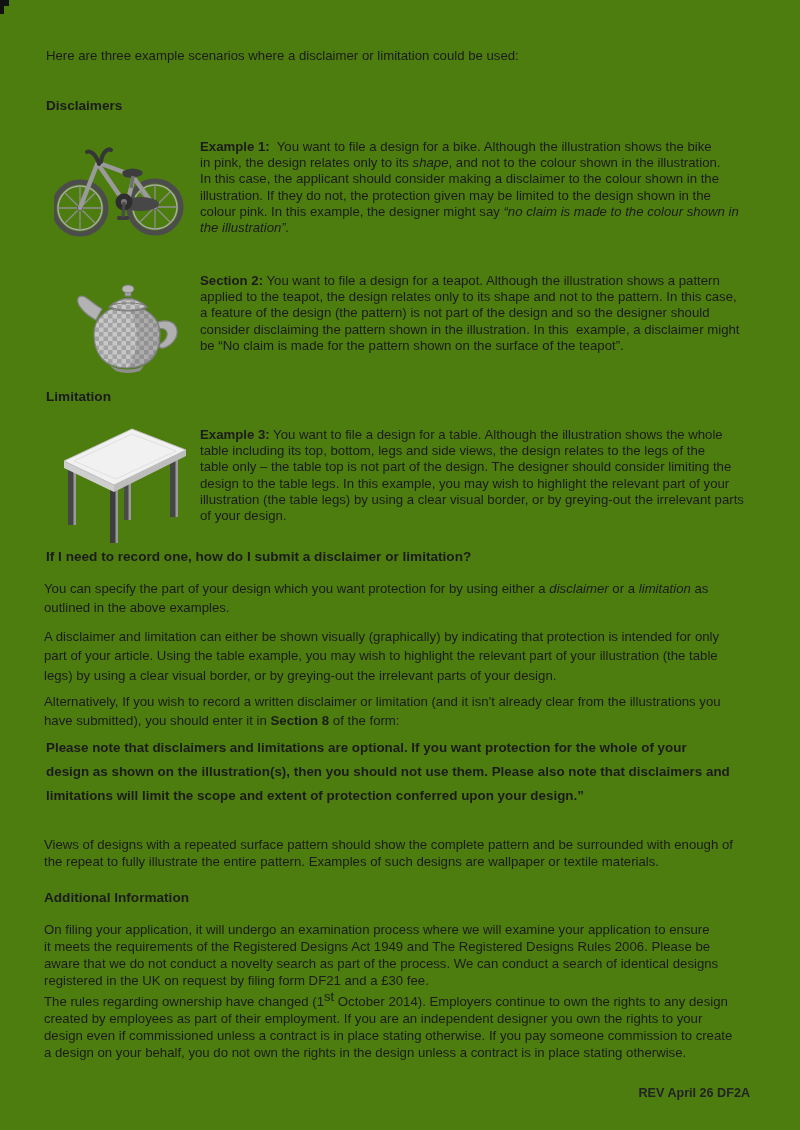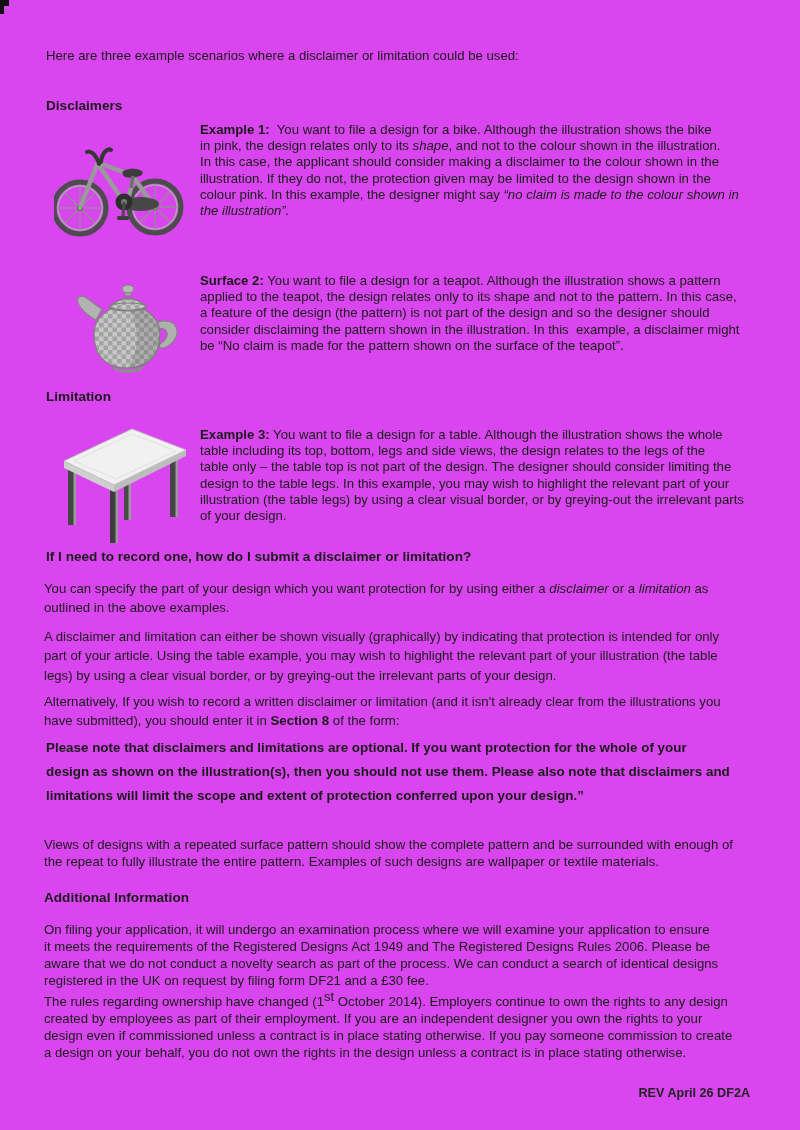--- a/index.html
+++ b/index.html
@@ -4,7 +4,7 @@
 <style>
   html,body{margin:0;padding:0;background:#ffffff;}
   .page{
-    position:relative;width:800px;height:1130px;background:#d946ef;
+    position:relative;width:800px;height:1130px;background:#4d7c0f;
     font-family:"Liberation Sans",sans-serif;color:#1b1b1b;overflow:hidden;
   }
   .abs{position:absolute;white-space:pre-wrap;}

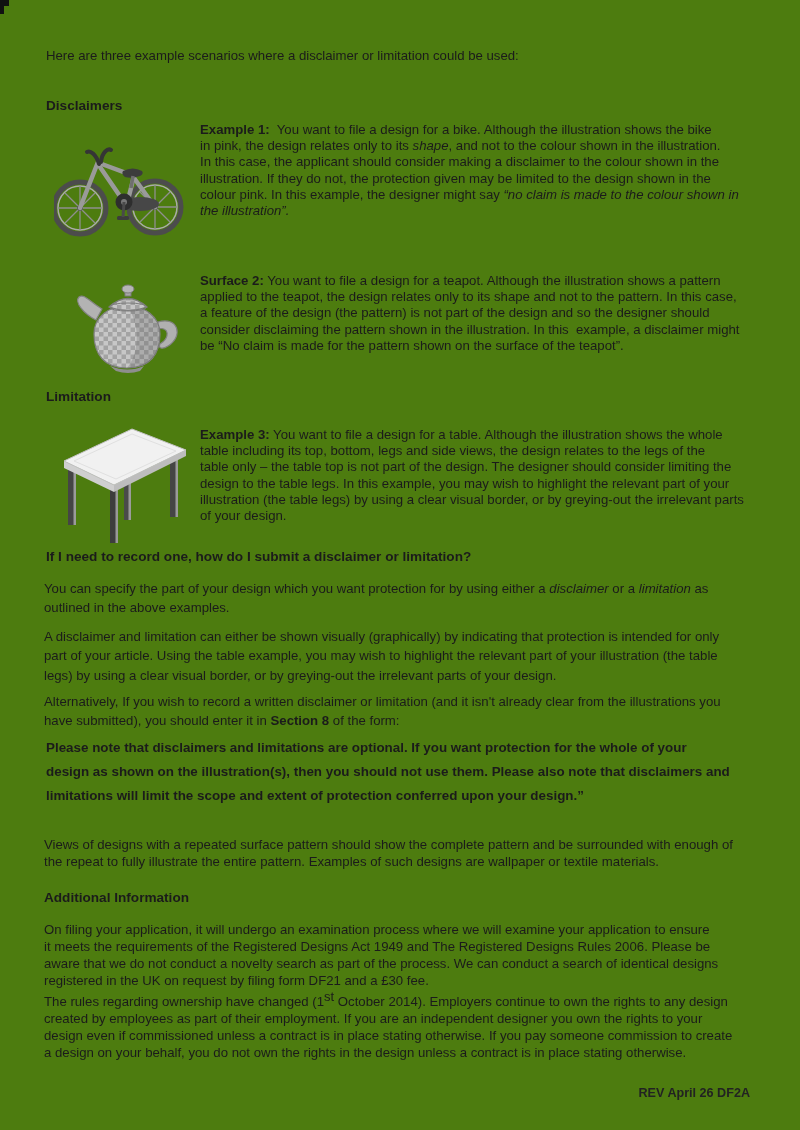--- a/index.html
+++ b/index.html
@@ -73,7 +73,7 @@
     <line x1="70" y1="62" x2="69" y2="77" stroke="#4a4a4a" stroke-width="3"></line>
   </svg>
 
-  <div class="abs body-sm" style="left:200px;top:122px;width:580px"><b>Example 1:</b><span>  You want to file a design for a bike. Although the illustration shows the bike
+  <div class="abs body-sm" style="left:200px;top:139px;width:580px"><b>Example 1:</b><span>  You want to file a design for a bike. Although the illustration shows the bike
 in pink, the design relates only to its </span><i>shape</i><span>, and not to the colour shown in the illustration.
 In this case, the applicant should consider making a disclaimer to the colour shown in the
 illustration. If they do not, the protection given may be limited to the design shown in the

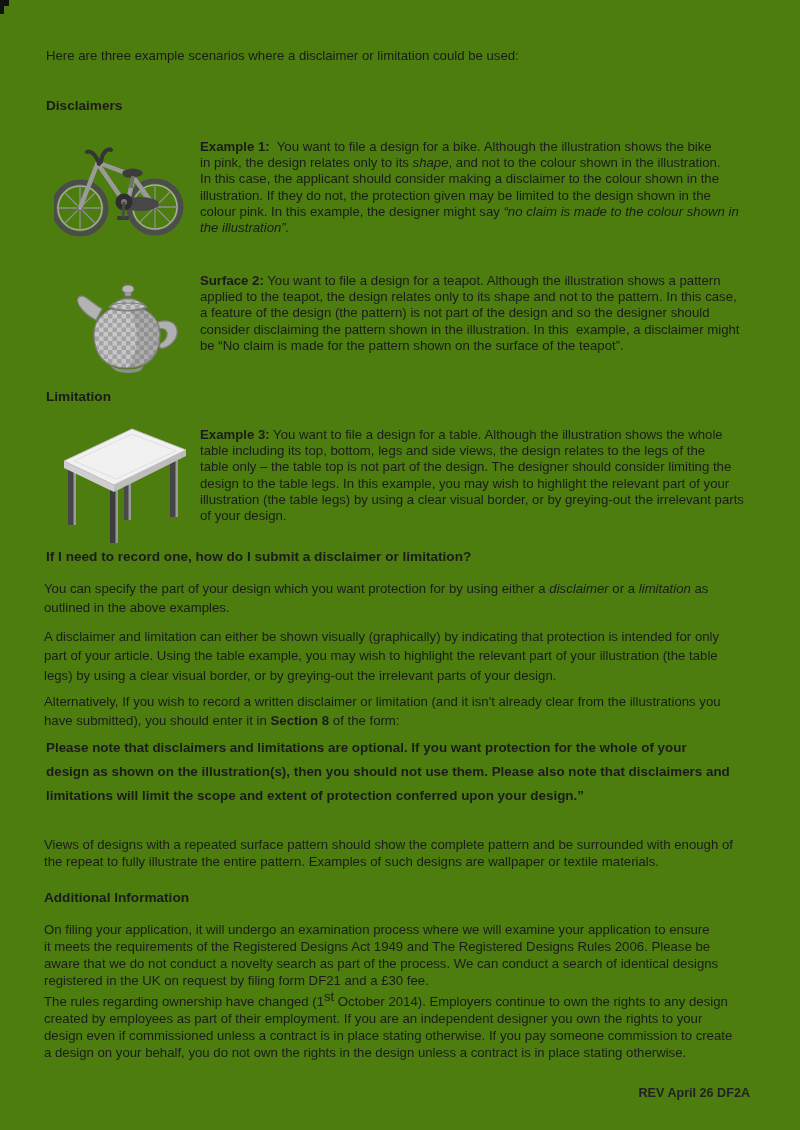--- a/index.html
+++ b/index.html
@@ -99,7 +99,7 @@
     <path d="M38,88 Q56,95 72,88 L68,93 Q56,97 44,93 Z" fill="#8e8e8e"></path>
   </svg>
 
-  <div class="abs body-sm" style="left:200px;top:273px;width:582px"><b>Surface 2:</b><span> You want to file a design for a teapot. Although the illustration shows a pattern
+  <div class="abs body-sm" style="left:200px;top:273px;width:582px"><b>Section 2:</b><span> You want to file a design for a teapot. Although the illustration shows a pattern
 applied to the teapot, the design relates only to its shape and not to the pattern. In this case,
 a feature of the design (the pattern) is not part of the design and so the designer should
 consider disclaiming the pattern shown in the illustration. In this &nbsp;example, a disclaimer might

